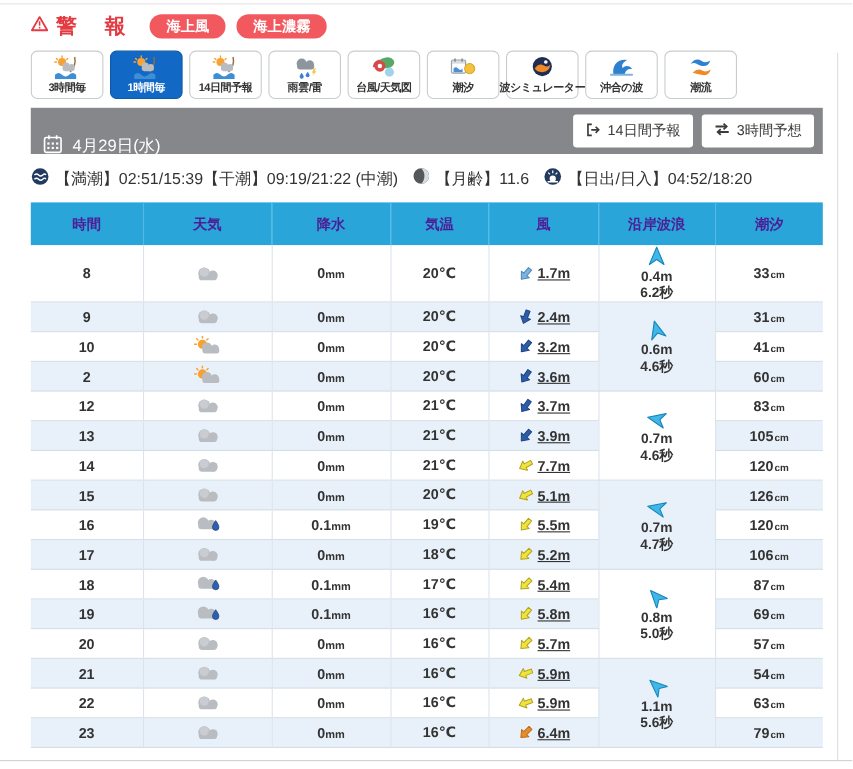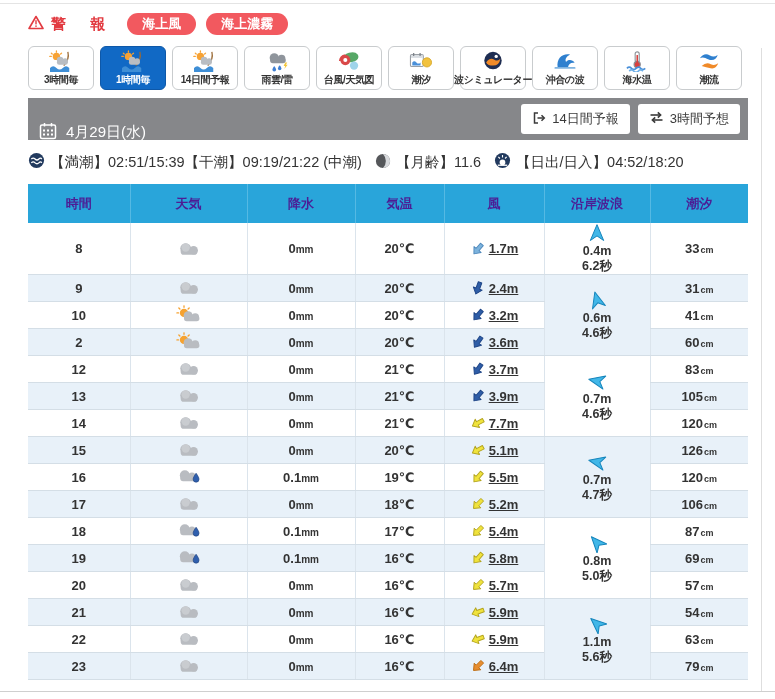--- a/index.html
+++ b/index.html
@@ -15,7 +15,7 @@
 
   
   .warning-row{display:flex;align-items:center;gap:12px;height:26px;}
-  .alert-group{display:flex;align-items:center;gap:7px;color:#e23b41;font-weight:bold;font-size:15px;}
+  .alert-group{display:flex;align-items:center;gap:7px;color:#e23b41;font-weight:bold;font-size:19px;}
   .alert-label{letter-spacing:10px;}
   .badges{display:flex;gap:10px;}
   .badge{background:#f2595f;color:#fff;font-weight:bold;font-size:13px;padding:3px 15px;border-radius:13px;cursor:pointer;line-height:1.2;}

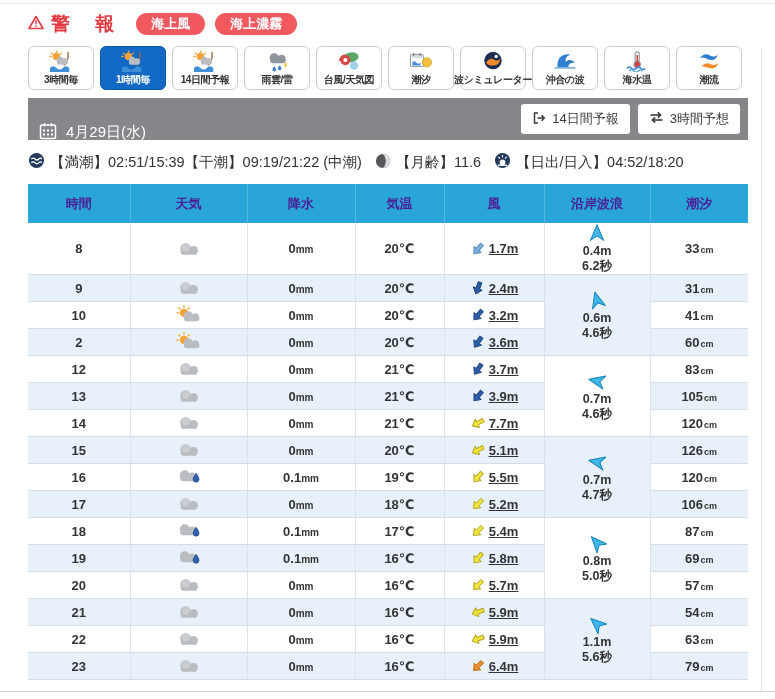--- a/index.html
+++ b/index.html
@@ -215,18 +215,6 @@
       <div class="tab">
         <span class="tab-icon">
           <svg width="26" height="22" viewBox="0 0 28 24">
-            <rect x="12" y="2" width="4.4" height="11.5" rx="2.2" fill="#fff" stroke="#8a9096" stroke-width="1.2"></rect>
-            <circle cx="14.2" cy="15.8" r="3.4" fill="#d9413f" stroke="#8a9096" stroke-width="1.2"></circle>
-            <rect x="13.4" y="5.5" width="1.7" height="8.5" fill="#d9413f"></rect>
-            <path d="M3 20 q2.5 -2.5 5 0 t5 0 t5 0 t5 0" stroke="#4a90d9" stroke-width="1.8" fill="none"></path>
-            <path d="M5.5 23 q2.5 -2.5 5 0 t5 0 t5 0" stroke="#6fb0e8" stroke-width="1.8" fill="none"></path>
-          </svg>
-        </span>
-        <span class="tab-label">海水温</span>
-      </div>
-      <div class="tab">
-        <span class="tab-icon">
-          <svg width="26" height="22" viewBox="0 0 28 24">
             <path d="M4 9 q5 -7 11 -3 q4 2.6 8.5 -0.5 q-2 6.5 -8.5 5.3 q-3 -0.6 -5 -2 q-3 -1.6 -6 0.2z" fill="#2f80cf"></path>
             <path d="M6 17.5 q5 -5 10 -2 q4 2 8 -1 q-2 6.5 -8.2 5.4 q-5 -0.9 -9.8 -2.4z" fill="#f08a28"></path>
           </svg>

